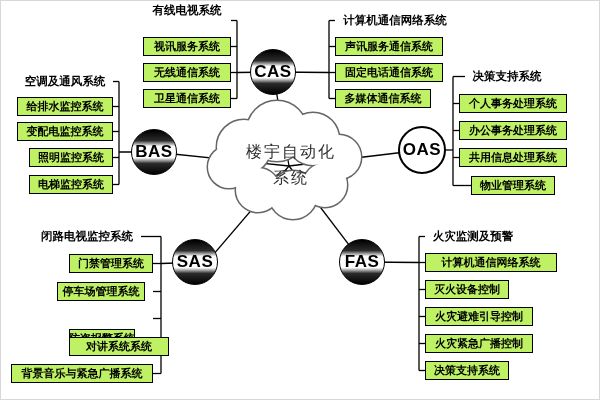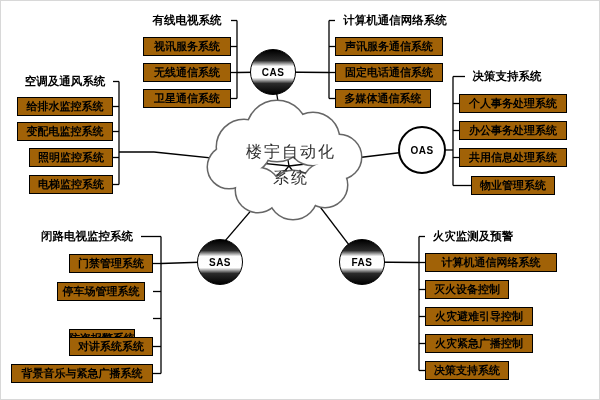--- a/index.html
+++ b/index.html
@@ -124,7 +124,7 @@
   <div class="sphere" style="left:196px;top:238px">SAS</div>
   <div class="sphere" style="left:338px;top:238px">FAS</div>
 
-  <div class="nb hd" style="left:142px;top:10px;width:88px">有线电视系统</div>
+  <div class="nb hd" style="left:142px;top:0;width:88px">有线电视系统</div>
   <div class="nb" style="left:142px;top:36px;width:88px">视讯服务系统</div>
   <div class="nb" style="left:142px;top:62px;width:88px">无线通信系统</div>
   <div class="nb" style="left:142px;top:88px;width:88px">卫星通信系统</div>

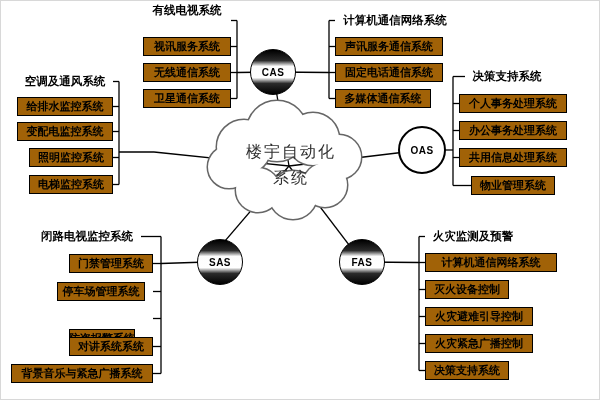--- a/index.html
+++ b/index.html
@@ -11,7 +11,7 @@
   .wires{position:absolute;left:0;top:0;width:600px;height:400px;}
   .nb{
     position:absolute;box-sizing:border-box;height:19px;
-    border:1px solid #000;background:#a16207;color:#000;
+    border:1px solid #000;background:#bef264;color:#000;
     display:flex;align-items:center;justify-content:center;
     font-size:11px;font-weight:bold;white-space:nowrap;line-height:1;
   }

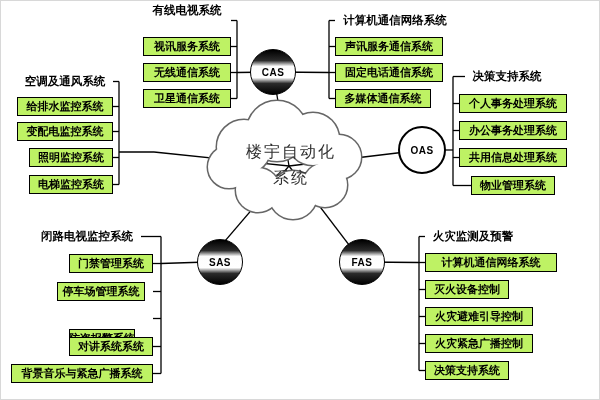--- a/index.html
+++ b/index.html
@@ -21,7 +21,7 @@
     background:linear-gradient(180deg,#000 0%,#2b2b2b 24%,#fdfdfd 37%,#ffffff 63%,#2b2b2b 76%,#000 100%);
     border:1px solid #000;box-sizing:border-box;
     display:flex;align-items:center;justify-content:center;
-    font-size:10px;font-weight:bold;color:#000;letter-spacing:.5px;
+    font-size:17px;font-weight:bold;color:#000;letter-spacing:.5px;
   }
   .sphere.plain{background:#fff;border:2px solid #000;width:48px;height:48px;}
   .cloud-text{

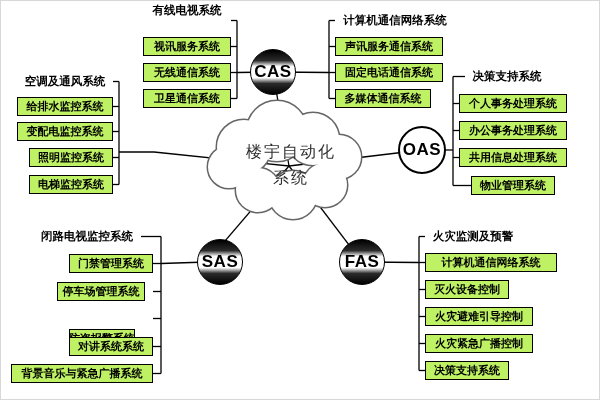--- a/index.html
+++ b/index.html
@@ -120,6 +120,7 @@
   </div>
 
   <div class="sphere" style="left:249px;top:48px">CAS</div>
+  <div class="sphere" style="left:130px;top:128px">BAS</div>
   <div class="sphere plain" style="left:397px;top:125px">OAS</div>
   <div class="sphere" style="left:196px;top:238px">SAS</div>
   <div class="sphere" style="left:338px;top:238px">FAS</div>

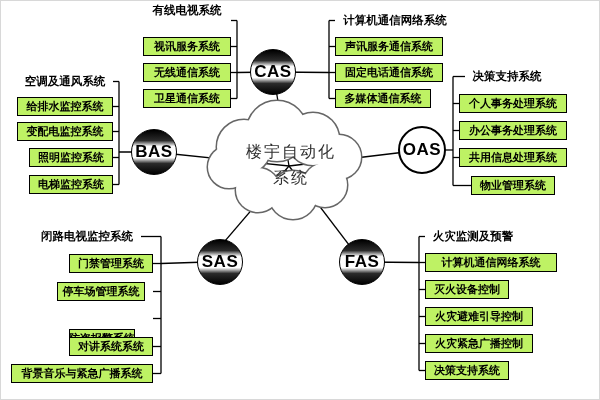--- a/index.html
+++ b/index.html
@@ -122,7 +122,7 @@
   <div class="sphere" style="left:249px;top:48px">CAS</div>
   <div class="sphere" style="left:130px;top:128px">BAS</div>
   <div class="sphere plain" style="left:397px;top:125px">OAS</div>
-  <div class="sphere" style="left:196px;top:238px">SAS</div>
+  <div class="sphere" style="left:171px;top:238px">SAS</div>
   <div class="sphere" style="left:338px;top:238px">FAS</div>
 
   <div class="nb hd" style="left:142px;top:0;width:88px">有线电视系统</div>

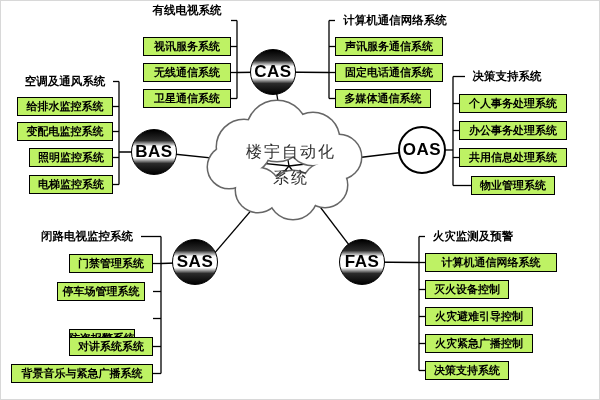--- a/index.html
+++ b/index.html
@@ -151,7 +151,7 @@
   <div class="nb" style="left:68px;top:253px;width:84px">门禁管理系统</div>
   <div class="nb" style="left:56px;top:281px;width:88px">停车场管理系统</div>
   <div class="nb" style="left:68px;top:328px;width:66px">防盗报警系统</div>
-  <div class="nb" style="left:68px;top:336px;width:84px">对讲系统系统</div>
+  <div class="nb" style="left:68px;top:336px;width:100px">对讲系统系统</div>
   <div class="nb" style="left:10px;top:363px;width:142px">背景音乐与紧急广播系统</div>
 
   <div class="nb hd" style="left:424px;top:226px;width:96px">火灾监测及预警</div>

